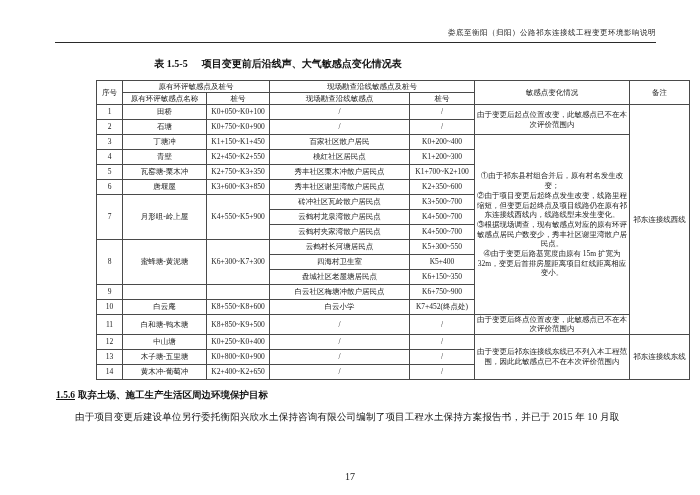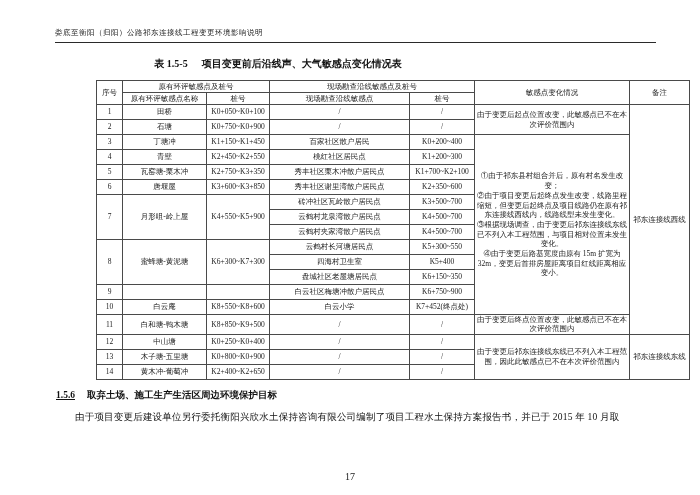--- a/index.html
+++ b/index.html
@@ -10,7 +10,7 @@
   }
   .doc-header{
     position:absolute;top:28px;left:55px;right:44px;
-    text-align:left;font-size:7.5px;letter-spacing:.5px;color:#222;
+    text-align:right;font-size:7.5px;letter-spacing:.5px;color:#222;
     padding-bottom:4px;border-bottom:1.2px solid #2a2a2a;
   }
   .table-title{

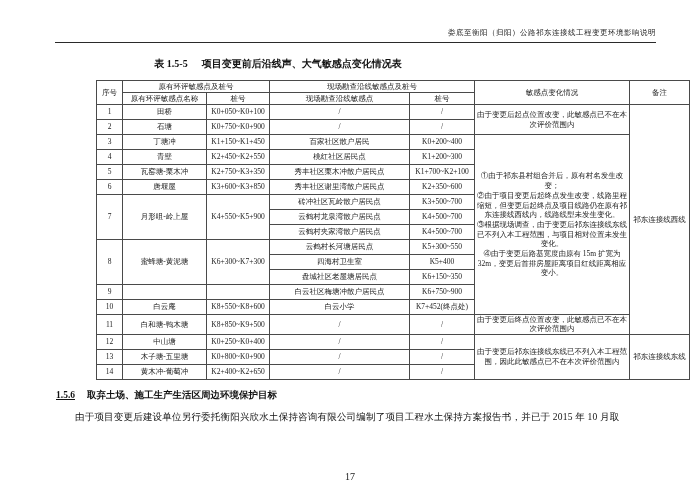--- a/index.html
+++ b/index.html
@@ -103,7 +103,7 @@
       <td rowspan="12" class="change-b">
         <div>①由于祁东县村组合并后，原有村名发生改变；</div>
         <div>②由于项目变更后起终点发生改变，线路里程缩短，但变更后起终点及项目线路仍在原有祁东连接线西线内，线路线型未发生变化。</div>
-        <div>③根据现场调查，由于变更后祁东连接线东线已不列入本工程范围，与项目相对位置未发生变化。</div>
+        <div>③根据现场调查，现有敏感点对应的原有环评敏感点居民户数变少，秀丰社区谢里湾散户居民点。</div>
         <div>④由于变更后路基宽度由原有 15m 扩宽为 32m，变更后首排房屋距离项目红线距离相应变小。</div>
       </td>
     </tr>

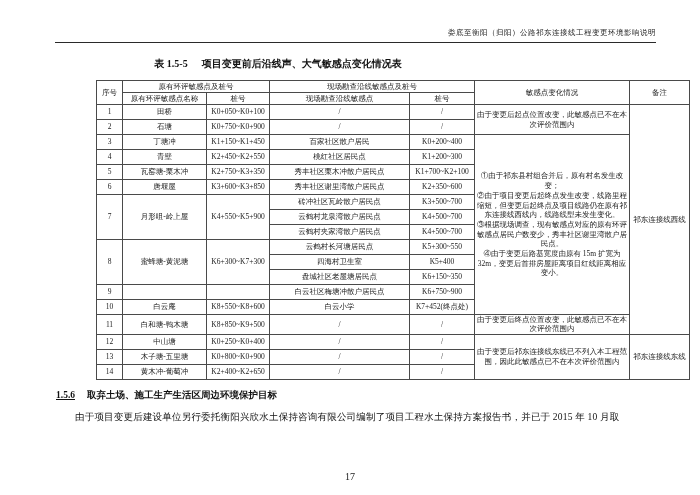--- a/index.html
+++ b/index.html
@@ -35,7 +35,7 @@
     position:absolute;top:389px;left:56px;right:44px;
     font-size:9.5px;font-weight:bold;color:#111;
   }
-  .section-head .sec-no{margin-right:12px;text-decoration:underline;}
+  .section-head .sec-no{margin-right:3px;text-decoration:underline;}
   .body-par{
     position:absolute;top:411px;left:56px;right:60px;
     font-size:9.5px;text-indent:2em;color:#111;letter-spacing:.2px;

